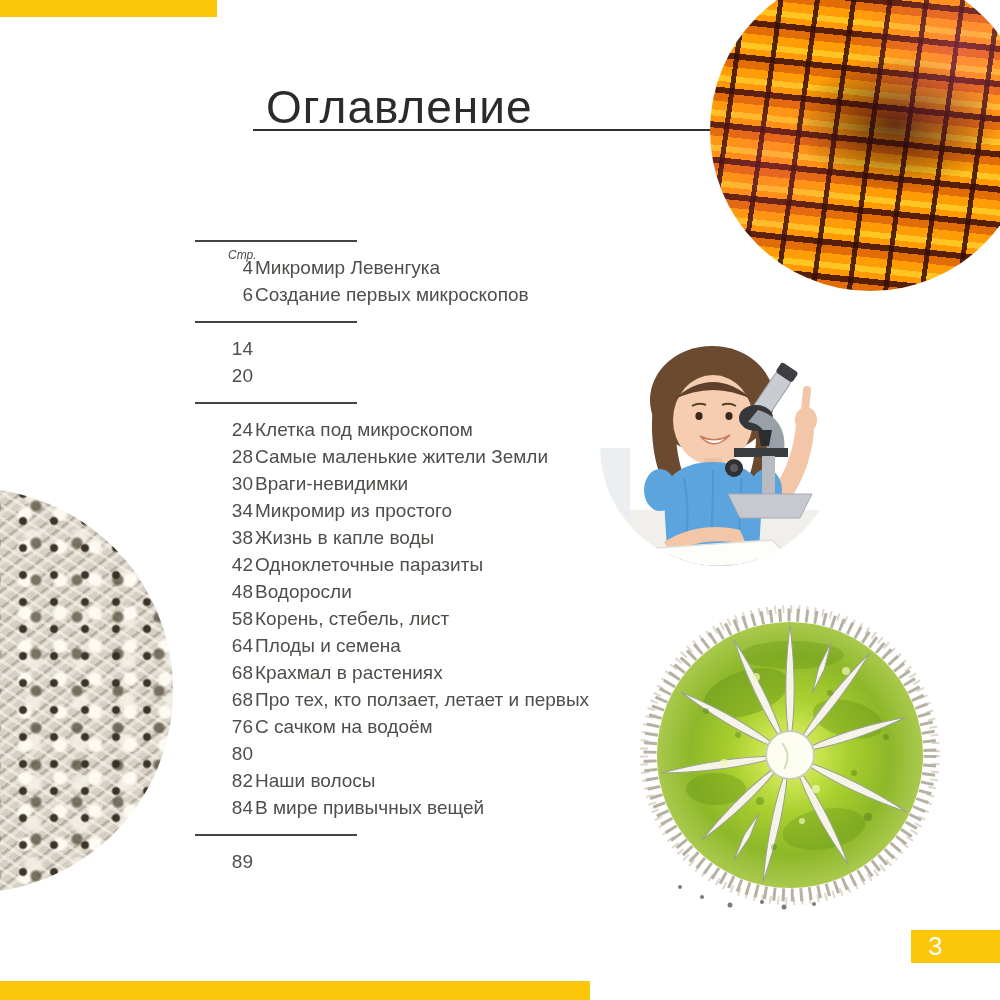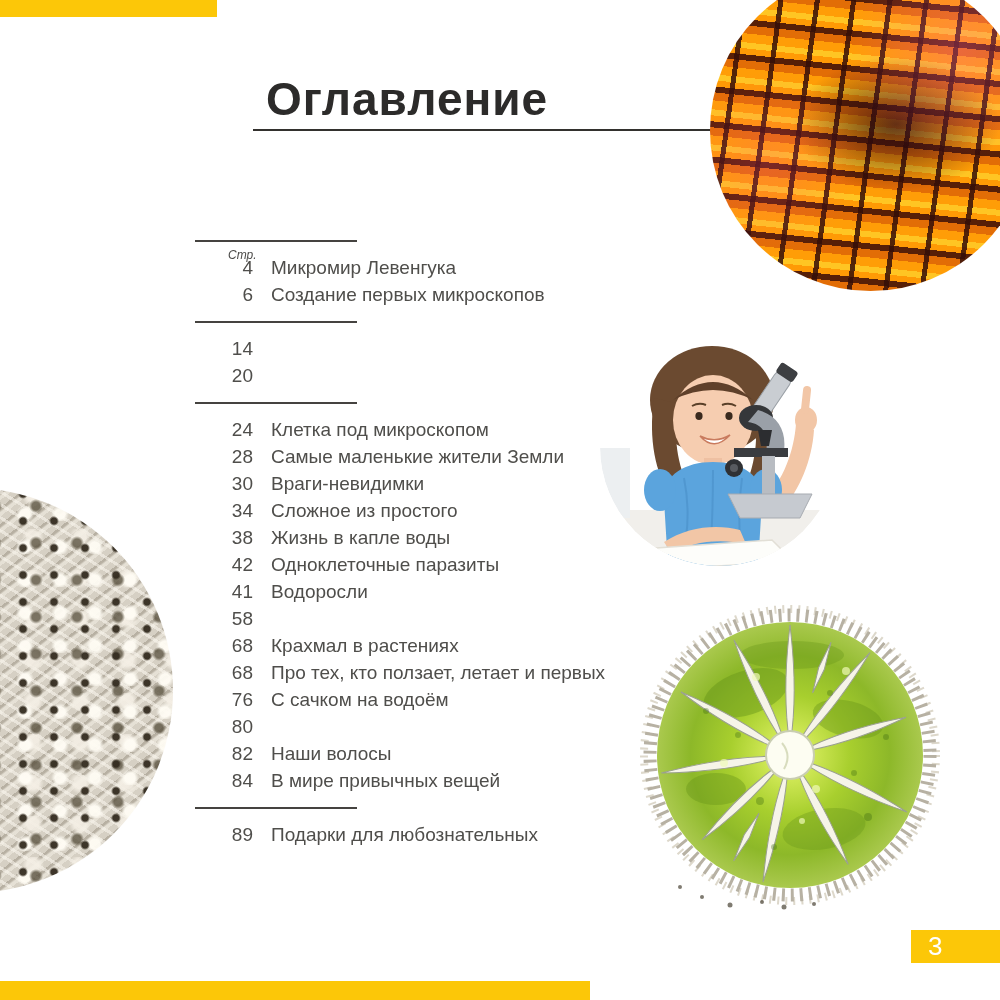--- a/index.html
+++ b/index.html
@@ -14,8 +14,8 @@
   .bar-bottom{left:0;top:981px;width:590px;height:19px;}
 
   .page-title{
-    position:absolute;left:266px;top:76px;
-    font-size:46px;font-weight:700;letter-spacing:1px;
+    position:absolute;left:266px;top:84px;
+    font-size:46px;font-weight:400;letter-spacing:1px;
     color:#2c2b2a;line-height:1;
   }
   .title-underline{

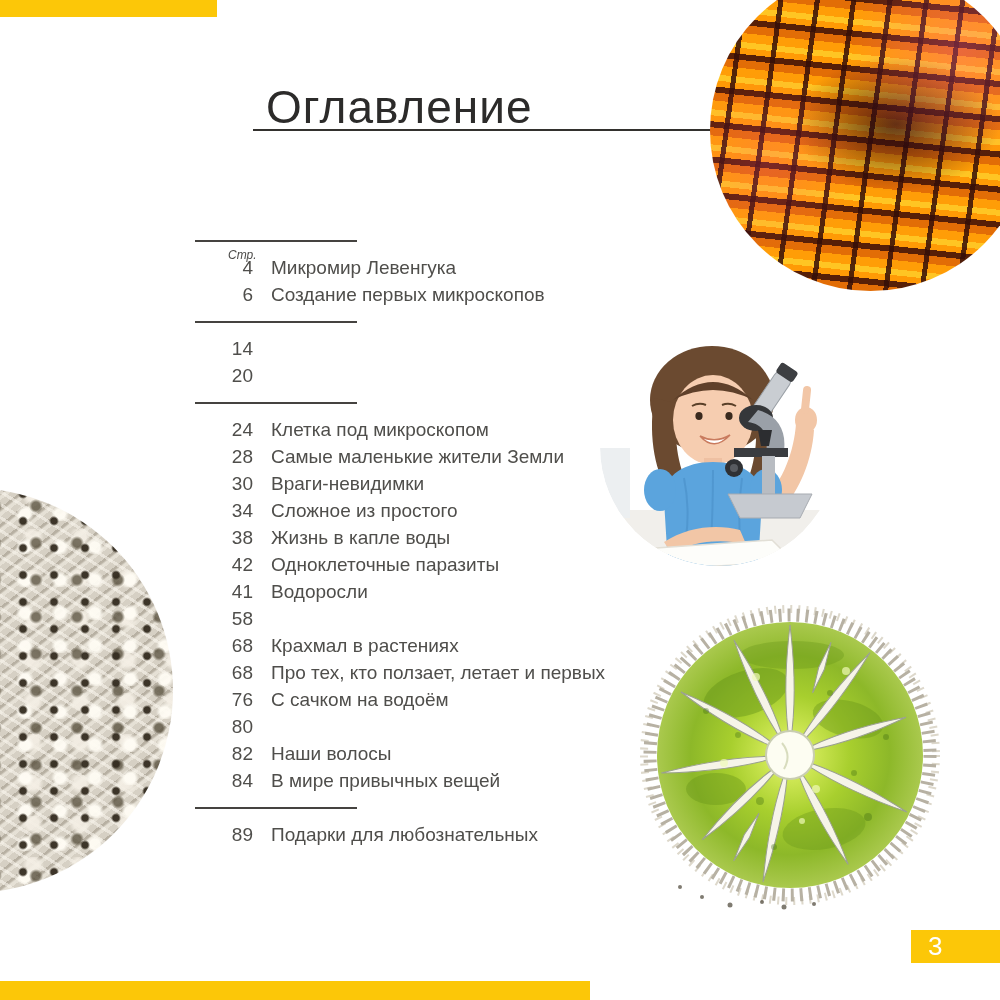--- a/index.html
+++ b/index.html
@@ -39,7 +39,7 @@
     display:flex;height:27px;line-height:27px;font-size:19px;color:#4f4e4b;
   }
   .toc-page{width:58px;text-align:right;flex:none;}
-  .toc-title{margin-left:18px;white-space:nowrap;}
+  .toc-title{margin-left:2px;white-space:nowrap;}
 
   .circle-img{position:absolute;border-radius:50%;overflow:hidden;}
 

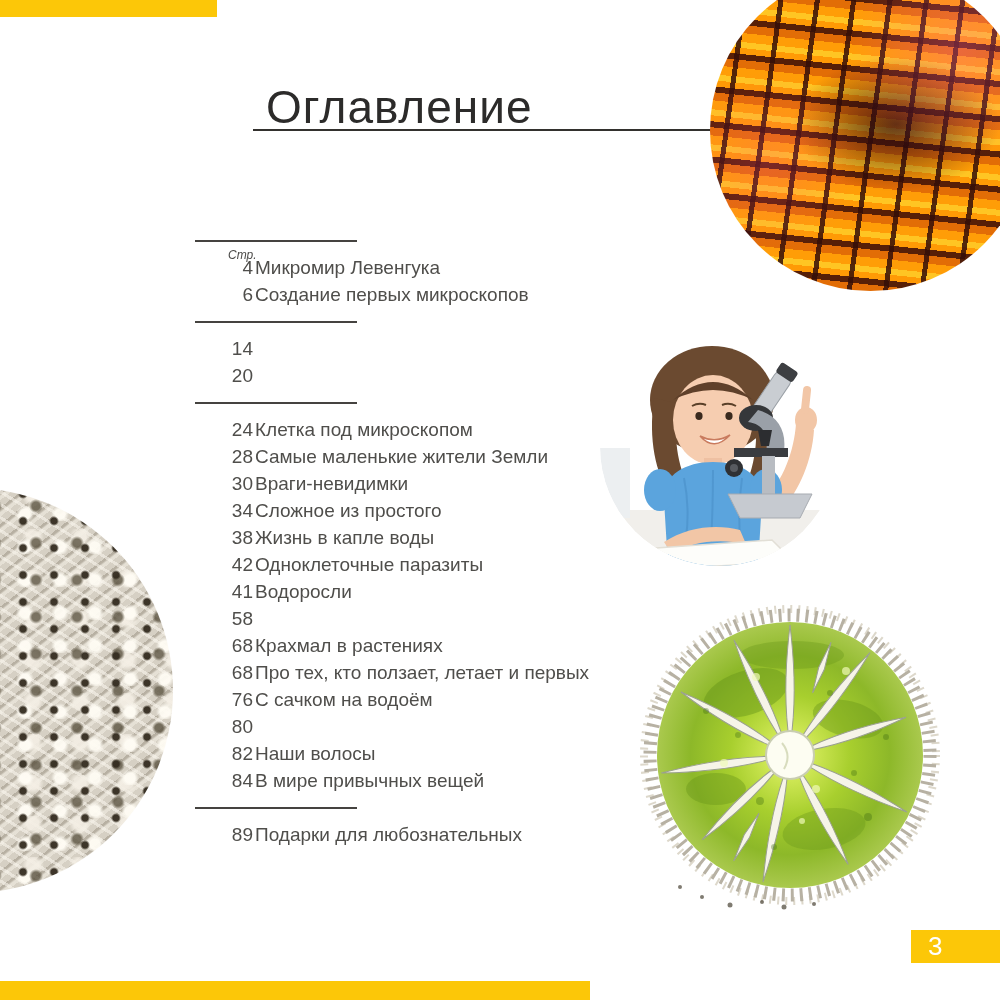--- a/index.html
+++ b/index.html
@@ -123,7 +123,7 @@
   </div>
     <div class="toc-row">
     <span class="toc-page">34</span>
-    <span class="toc-title">Сложное из простого</span>
+    <span class="toc-title">Микромир из простого</span>
   </div>
     <div class="toc-row">
     <span class="toc-page">38</span>

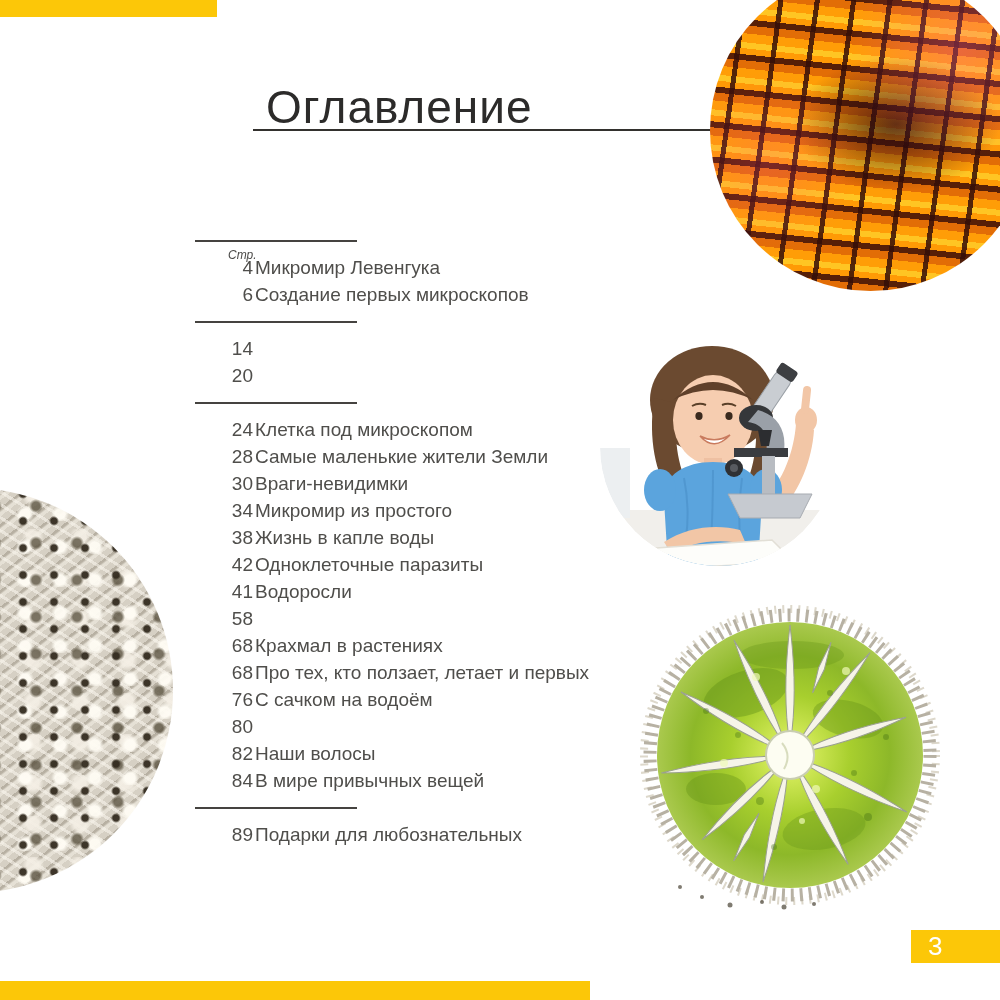--- a/index.html
+++ b/index.html
@@ -134,7 +134,7 @@
     <span class="toc-title">Одноклеточные паразиты</span>
   </div>
     <div class="toc-row">
-    <span class="toc-page">41</span>
+    <span class="toc-page">48</span>
     <span class="toc-title">Водоросли</span>
   </div>
     <div class="toc-row">

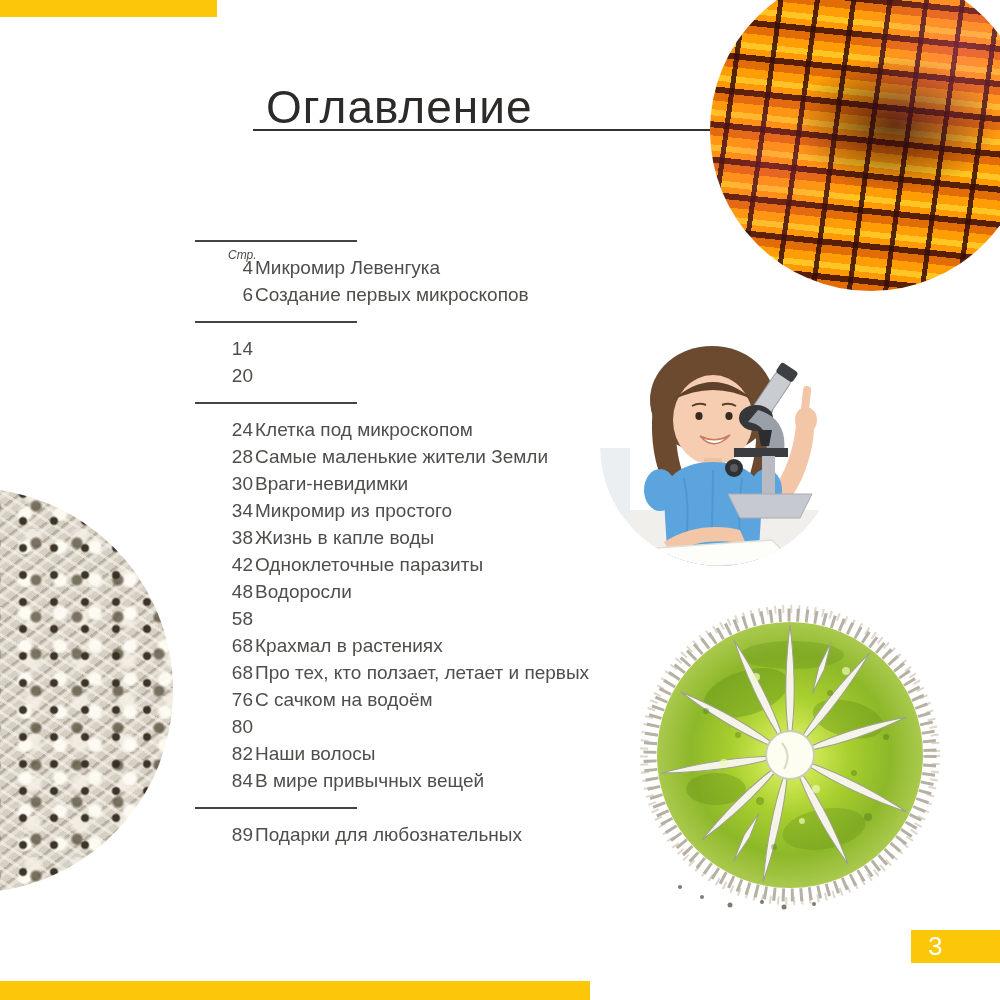--- a/index.html
+++ b/index.html
@@ -139,6 +139,7 @@
   </div>
     <div class="toc-row">
     <span class="toc-page">58</span>
+    <span class="toc-title">Корень, стебель, лист</span>
   </div>
     <div class="toc-row">
     <span class="toc-page">68</span>

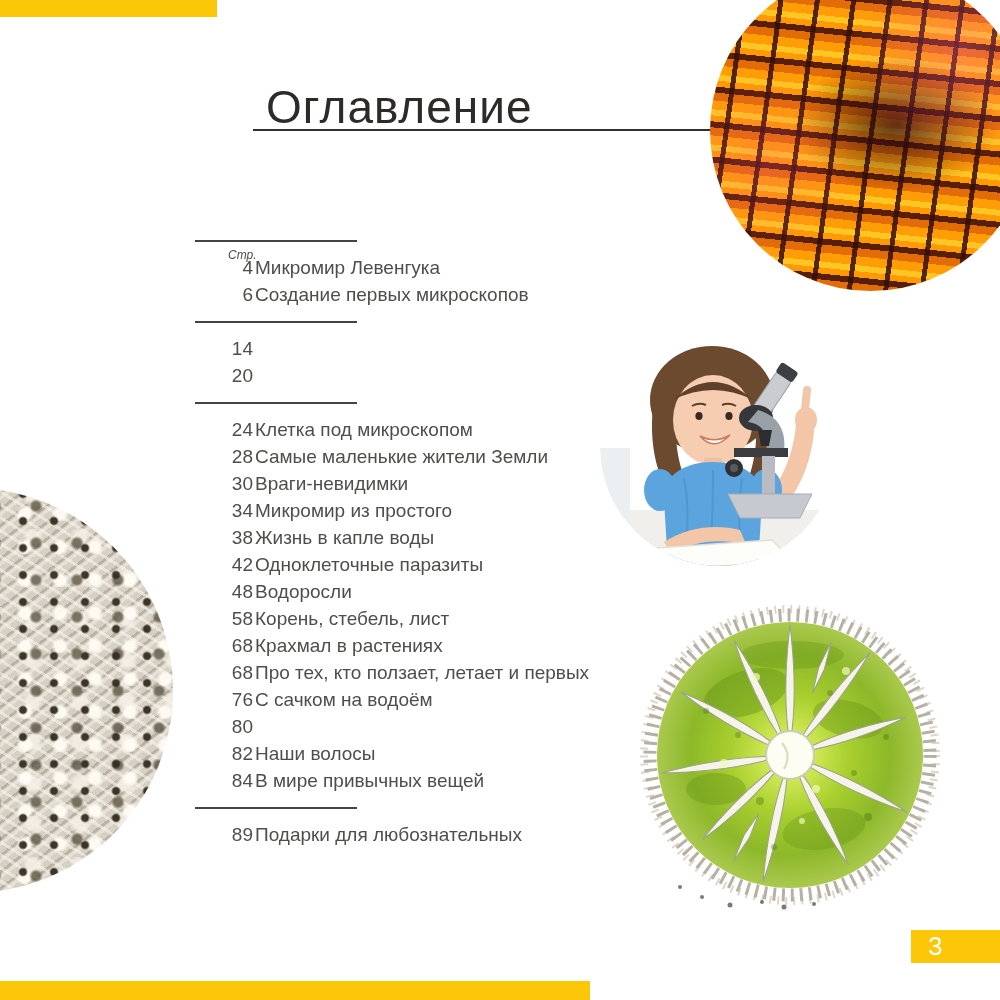--- a/index.html
+++ b/index.html
@@ -140,6 +140,10 @@
     <div class="toc-row">
     <span class="toc-page">58</span>
     <span class="toc-title">Корень, стебель, лист</span>
+  </div>
+    <div class="toc-row">
+    <span class="toc-page">64</span>
+    <span class="toc-title">Плоды и семена</span>
   </div>
     <div class="toc-row">
     <span class="toc-page">68</span>

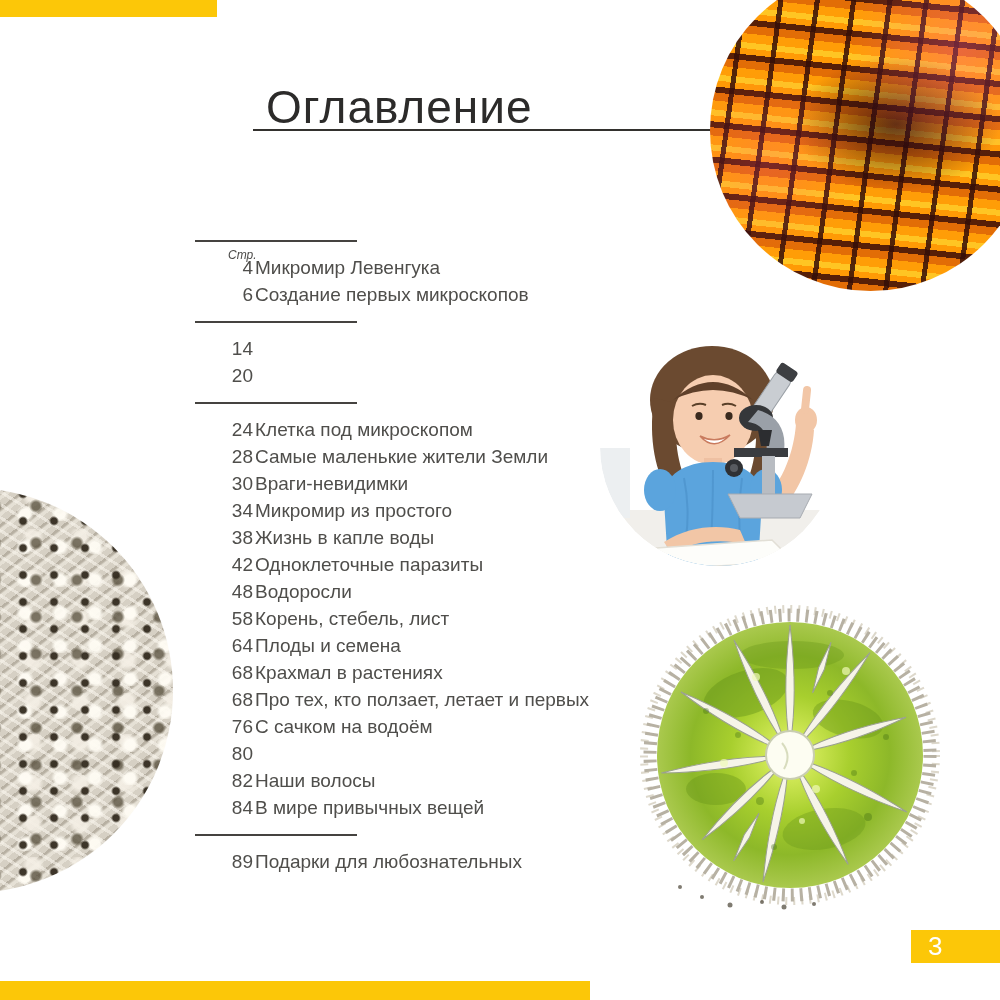--- a/index.html
+++ b/index.html
@@ -171,7 +171,6 @@
     <div class="toc-sep"></div>
     <div class="toc-row">
     <span class="toc-page">89</span>
-    <span class="toc-title">Подарки для любознательных</span>
   </div>
   </div>
 

